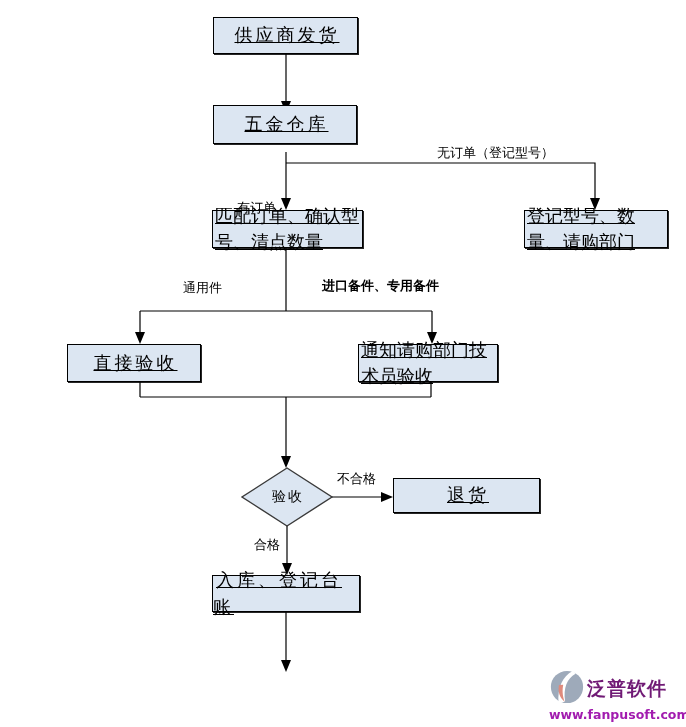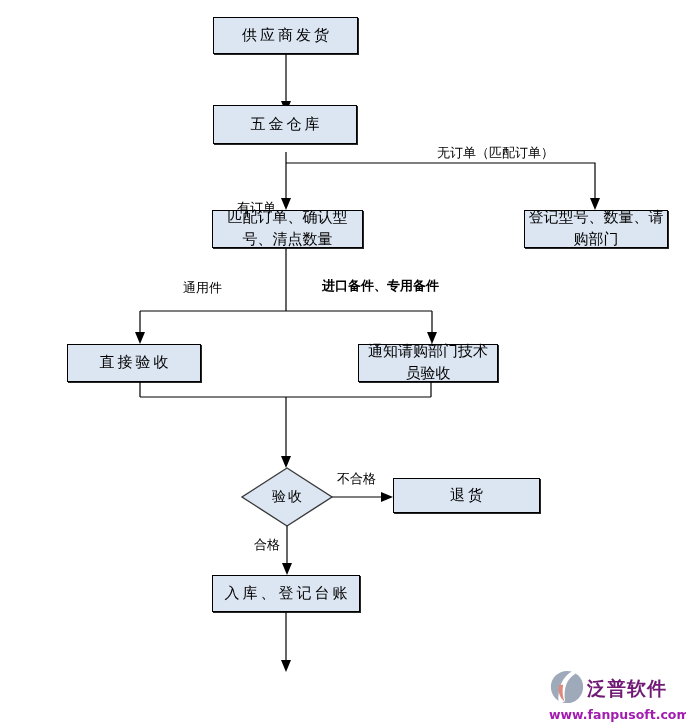--- a/index.html
+++ b/index.html
@@ -18,9 +18,10 @@
     border:1px solid #000;
     box-shadow:1px 1px 0 rgba(0,0,0,.85);
     display:flex;align-items:center;justify-content:center;
-    text-align:center;
-    font-size:15px;line-height:1.45;
+    text-align:left;
+    font-size:18px;line-height:1.45;
     box-sizing:border-box;
+    text-decoration:underline;
   }
   .node.spaced{letter-spacing:3px;text-indent:3px;}
   .node.wrap{padding:12px 2px;letter-spacing:0;}

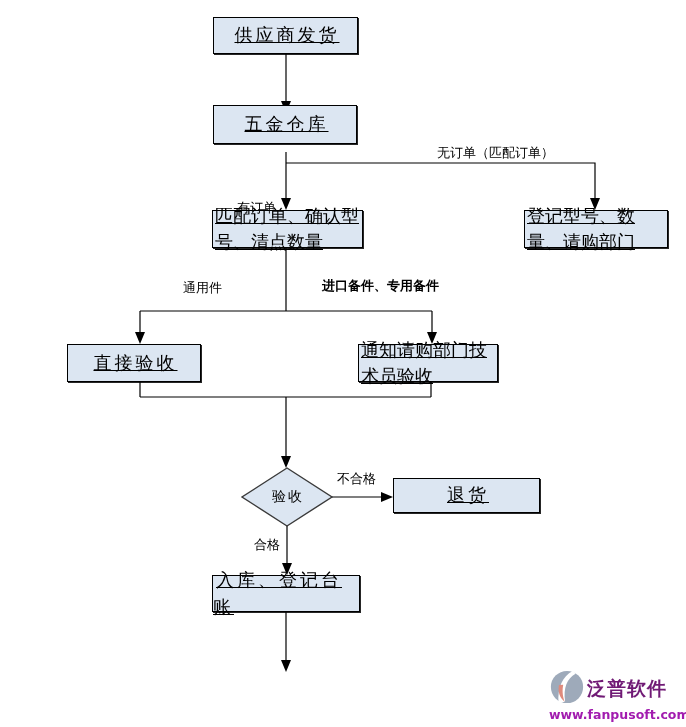--- a/index.html
+++ b/index.html
@@ -105,7 +105,7 @@
 
   <span class="edge-label" style="left:237px;top:186px;margin-top:13px;">有订单</span>
 
-  <span class="edge-label" style="left:437px;top:144px;">无订单（匹配订单）</span>
+  <span class="edge-label" style="left:437px;top:144px;">无订单（登记型号）</span>
 
   <span class="edge-label" style="left:183px;top:279px;">通用件</span>
 

